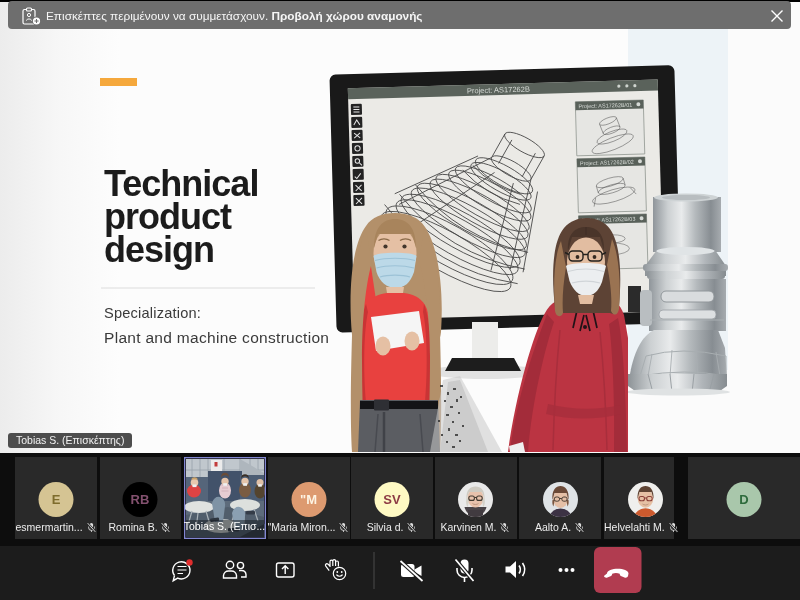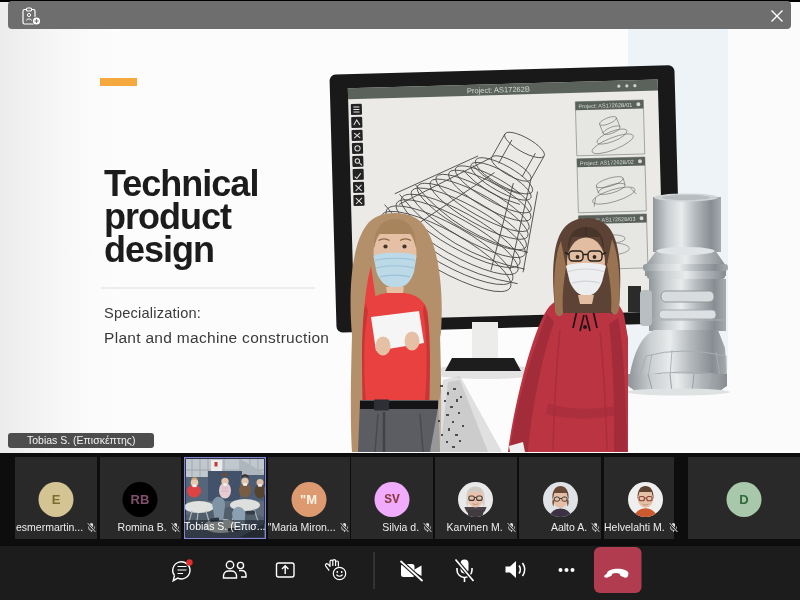--- a/index.html
+++ b/index.html
@@ -252,6 +252,7 @@
 <circle cx="16.5" cy="14" r="3.6" fill="#fff"></circle>
 <path d="M14.4 14 h4.2 M16.5 11.9 v4.2" stroke="#6e6e6e" stroke-width="1.1"></path>
 </svg>
+<div class="abs" style="left:38px;top:7.5px;font-size:11.8px;color:#f6f6f6;white-space:nowrap;">Επισκέπτες περιμένουν να συμμετάσχουν. <b>Προβολή χώρου αναμονής</b></div>
 <svg class="abs" style="right:3px;top:4px" width="22" height="22" viewBox="0 0 22 22">
 <path d="M5.5 5.5 L16.5 16.5 M16.5 5.5 L5.5 16.5" stroke="#fff" stroke-width="1.4"></path>
 </svg>

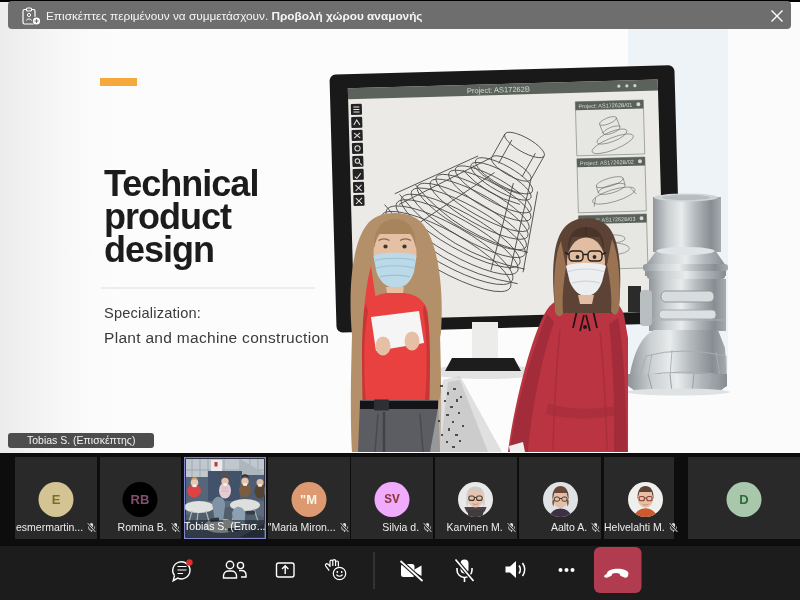--- a/index.html
+++ b/index.html
@@ -258,7 +258,7 @@
 </svg>
 </div>
 
-<div class="abs" style="left:8px;top:433px;height:15px;line-height:15px;background:#4d4d4d;border-radius:3px;color:#f2f2f2;font-size:10.5px;padding:0 19px;">Tobias S. (Επισκέπτης)</div>
+<div class="abs" style="left:8px;top:433px;height:15px;line-height:15px;background:#4d4d4d;border-radius:3px;color:#f2f2f2;font-size:10.5px;padding:0 8px;">Tobias S. (Επισκέπτης)</div>
 
 <div class="abs" style="left:0;top:453px;width:800px;height:86px;background:#0d0d0d;"></div>
 <style>

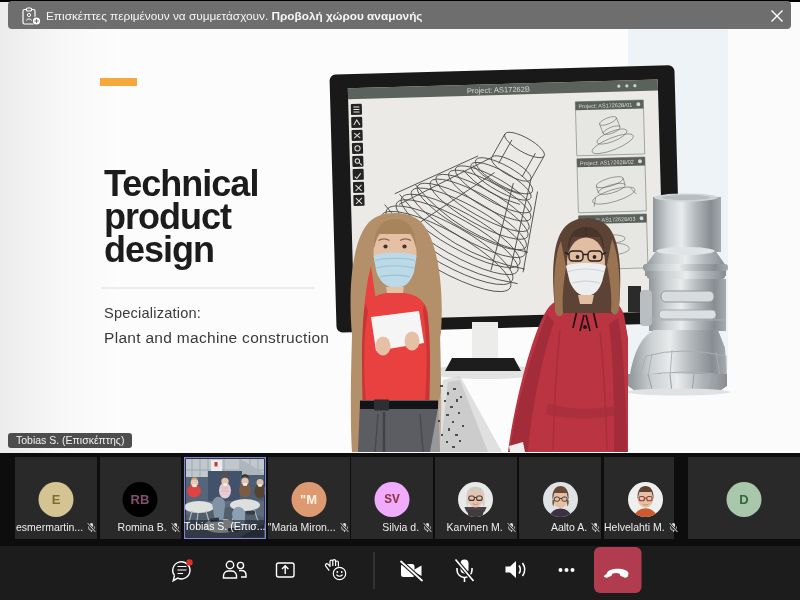--- a/index.html
+++ b/index.html
@@ -341,7 +341,7 @@
         </svg></div>
 </div>
 <div class="tile" style="left:351px;width:82px;">
-  <div class="av" style="background:#f0abfc;color:#8d3a44;font-family:Liberation Mono, monospace;">SV</div>
+  <div class="av" style="background:#fef9c3;color:#8d3a44;">SV</div>
   <div class="nm">Silvia d. <svg class="mic" width="11" height="11" viewBox="0 0 12 12">
           <rect x="4.1" y="1" width="3.6" height="6" rx="1.8" fill="#dedede"></rect>
           <path d="M2.8 5 v1 a3.2 3.2 0 0 0 6.4 0 V5 M6 9.2 v1.6" stroke="#dedede" fill="none"></path>

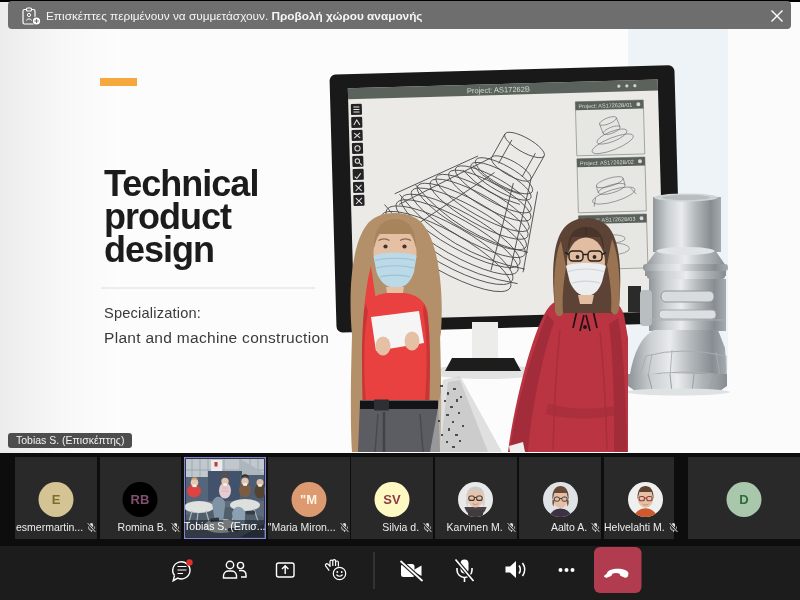--- a/index.html
+++ b/index.html
@@ -264,7 +264,7 @@
 <style>
 .tile{position:absolute;top:457px;height:82px;background:#292929;}
 .av{position:absolute;left:50%;top:25px;transform:translateX(-50%);width:35px;height:35px;border-radius:50%;text-align:center;line-height:35px;font-weight:bold;font-size:13px;}
-.nm{position:absolute;left:0;right:0;top:64px;text-align:right;font-size:10.5px;color:#ececec;white-space:nowrap;}
+.nm{position:absolute;left:0;right:0;top:64px;text-align:center;font-size:10.5px;color:#ececec;white-space:nowrap;}
 .mic{display:inline-block;vertical-align:-2px;}
 </style>
 <div class="tile" style="left:15px;width:82px;">

